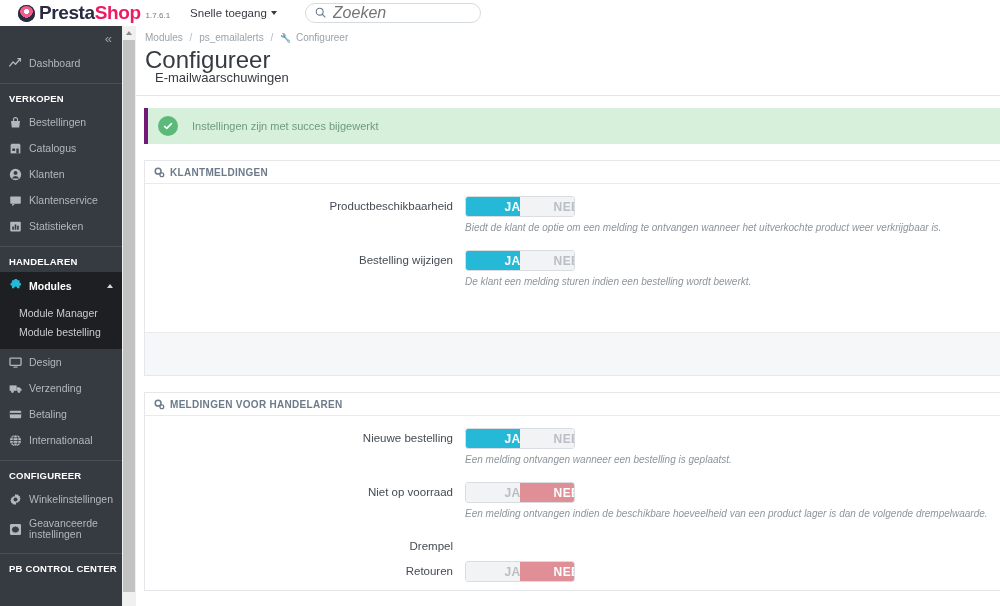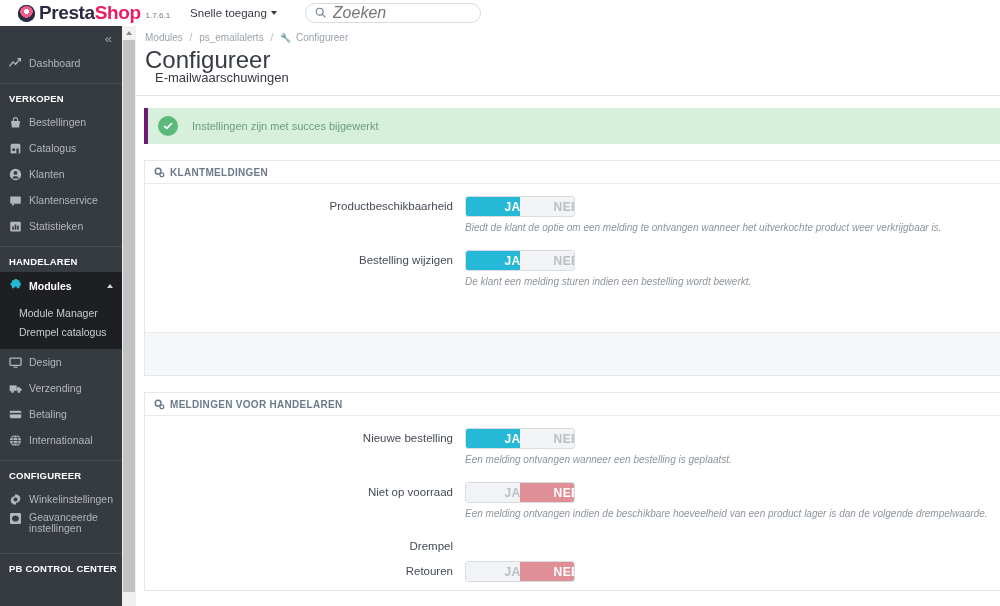--- a/index.html
+++ b/index.html
@@ -295,7 +295,7 @@
 
   <div class="sub-wrap">
     <div class="sub-item">Module Manager</div>
-    <div class="sub-item">Drempel catalogus</div>
+    <div class="sub-item">Module bestelling</div>
   </div>
 
   <div class="nav-item">

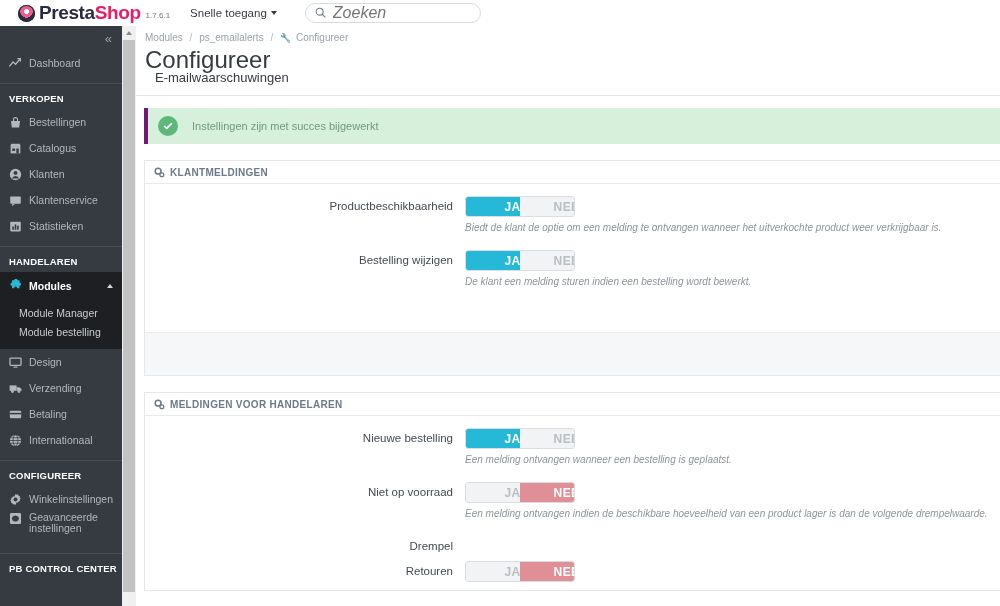--- a/index.html
+++ b/index.html
@@ -85,7 +85,7 @@
     border-left: 3.5px solid transparent; border-right: 3.5px solid transparent;
     border-bottom: 4px solid #d5d8db;
   }
-  .nav-item.two-line { height: 34px; align-items: flex-start; }
+  .nav-item.two-line { height: 34px; align-items: center; }
   .nav-item.two-line .lbl { line-height: 11px; white-space: normal; }
 
   

